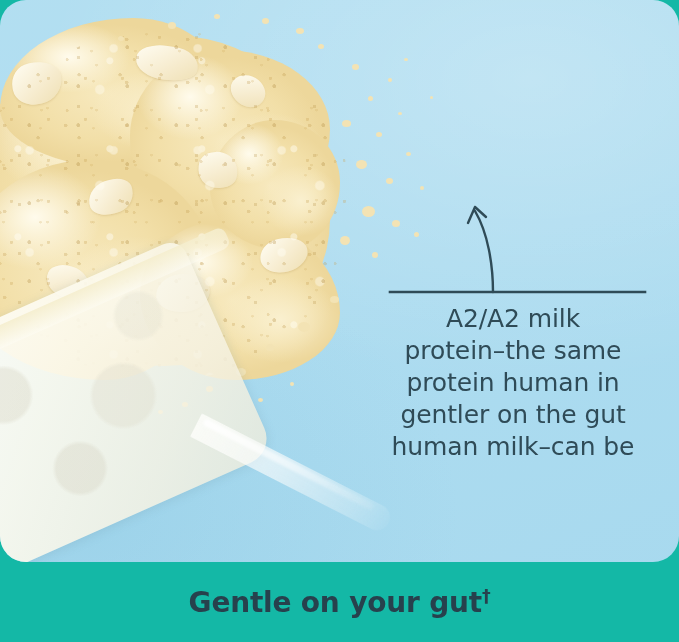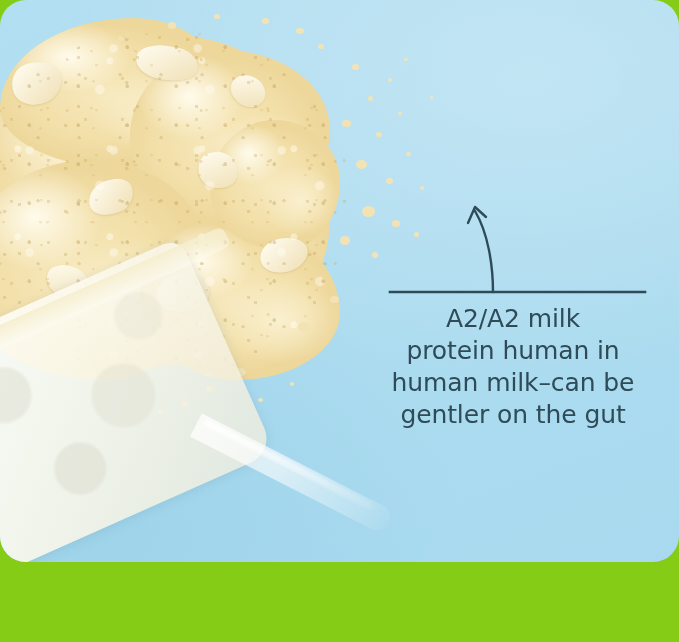--- a/index.html
+++ b/index.html
@@ -20,7 +20,7 @@
     left: 0; top: 0;
     width: 679px;
     height: 642px;
-    background: #84cc16;
+    background: #14b8a6;
   }
 
   

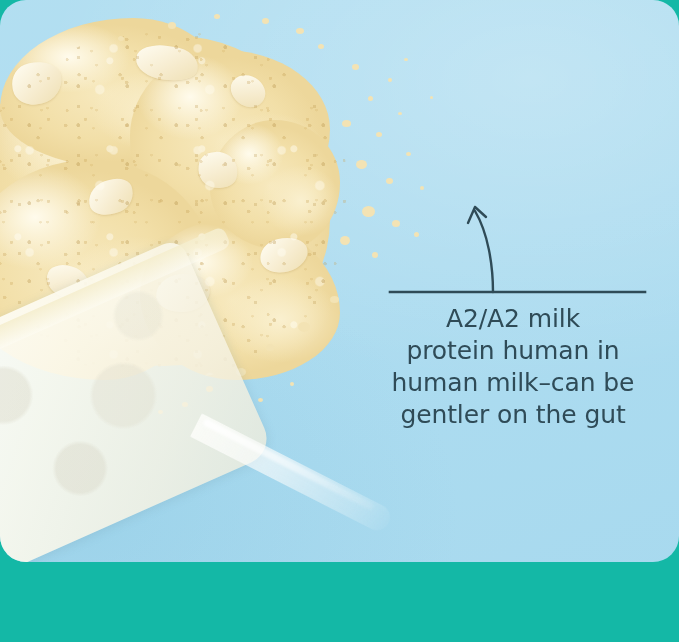--- a/index.html
+++ b/index.html
@@ -333,6 +333,7 @@
 
     <div class="callout-text">
       <div>A2/A2 milk</div>
+      <div>protein–the same</div>
       <div>protein human in</div>
       <div>human milk–can be</div>
       <div>gentler on the gut</div>

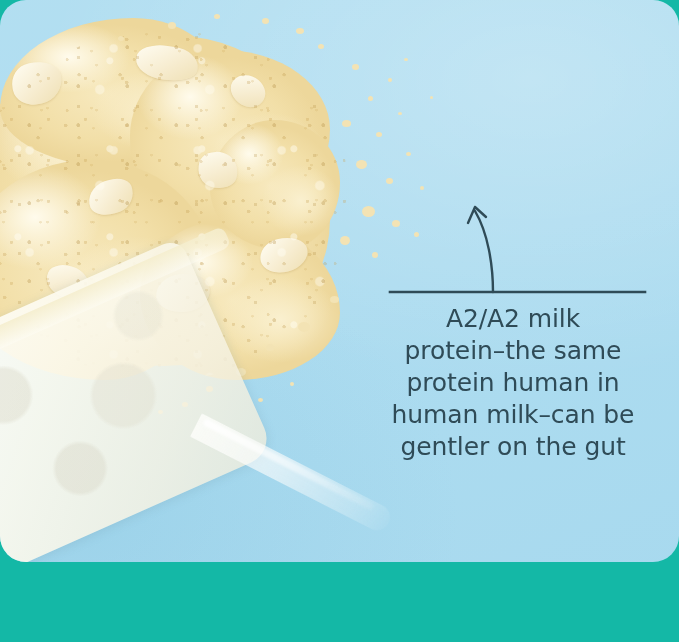--- a/index.html
+++ b/index.html
@@ -335,8 +335,8 @@
       <div>A2/A2 milk</div>
       <div>protein–the same</div>
       <div>protein human in</div>
+      <div>gentler on the gut</div>
       <div>human milk–can be</div>
-      <div>gentler on the gut</div>
     </div>
   </div>
 

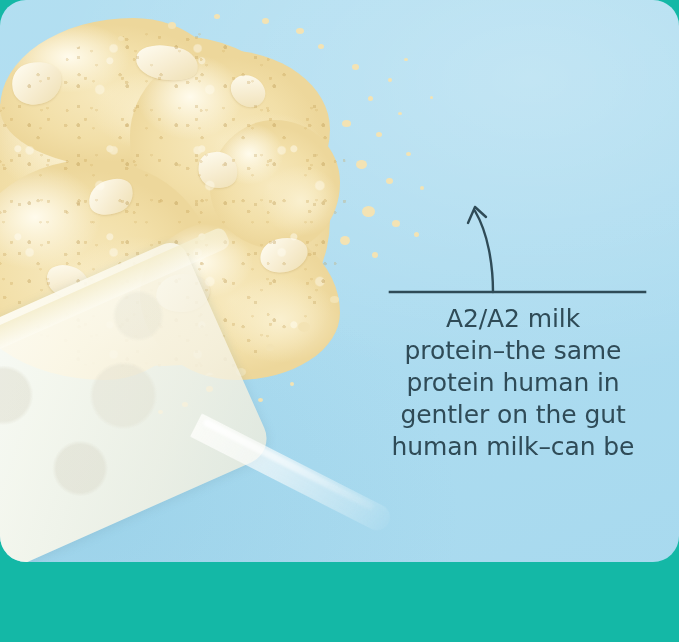--- a/index.html
+++ b/index.html
@@ -340,6 +340,9 @@
     </div>
   </div>
 
+  <div class="caption">
+    <span>Gentle on your gut</span><sup>†</sup>
+  </div>
 
 </div>
 

